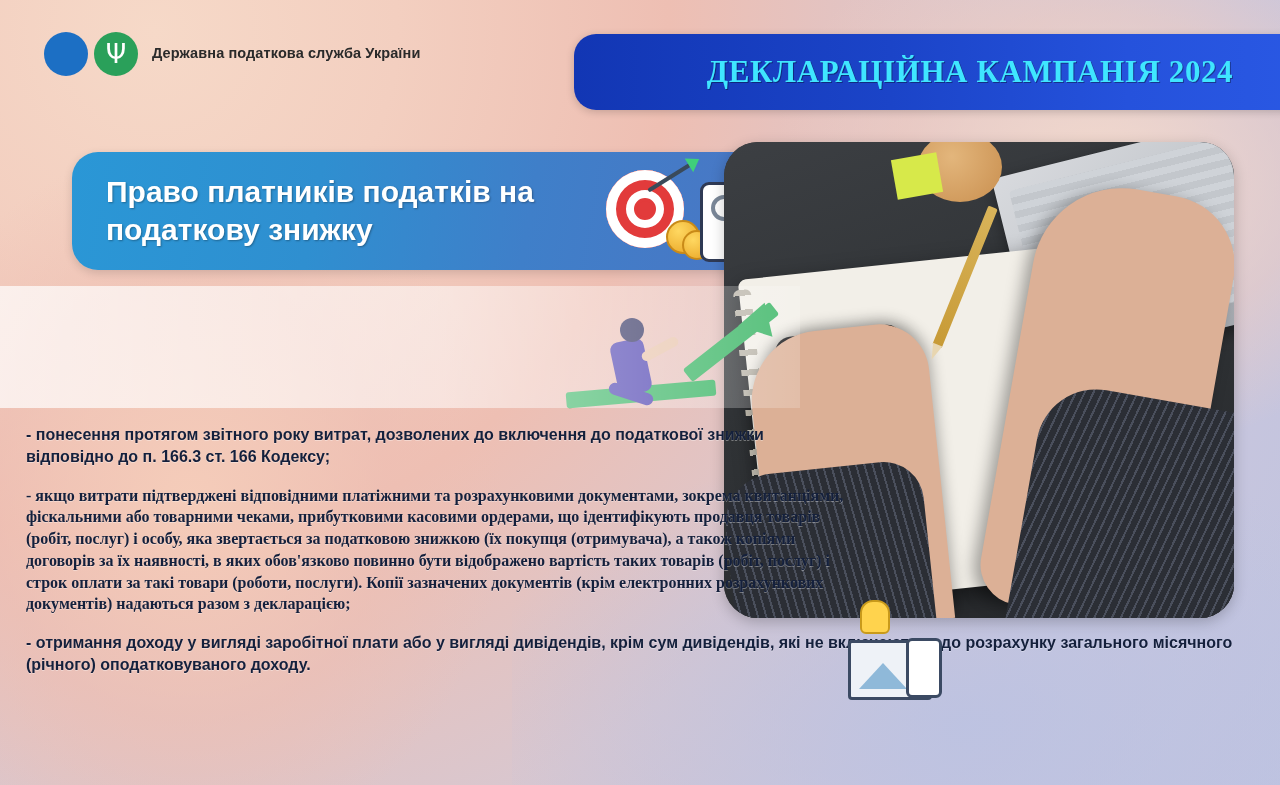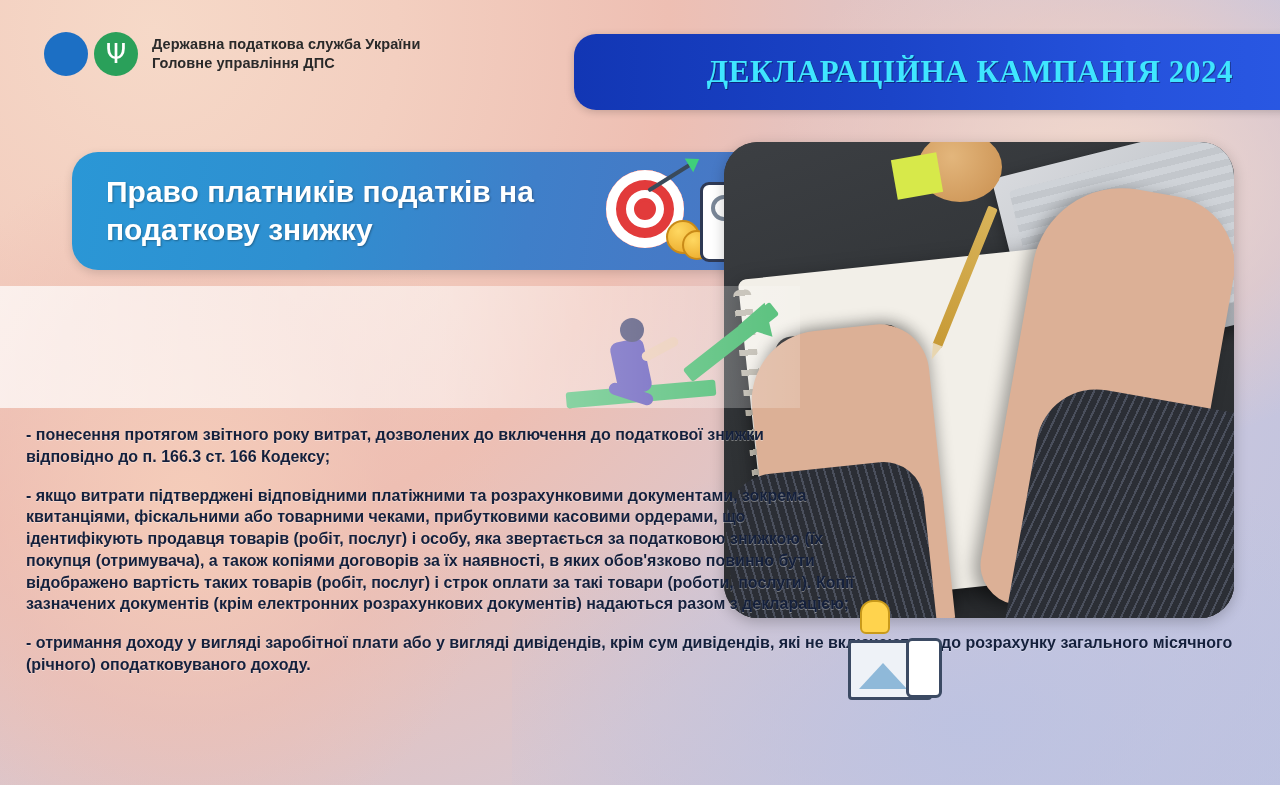--- a/index.html
+++ b/index.html
@@ -530,7 +530,6 @@
     </div>
     <div class="org-text">
       <div>Державна податкова служба України</div>
-      <div>Головне управління ДПС</div>
     </div>
   </div>
 

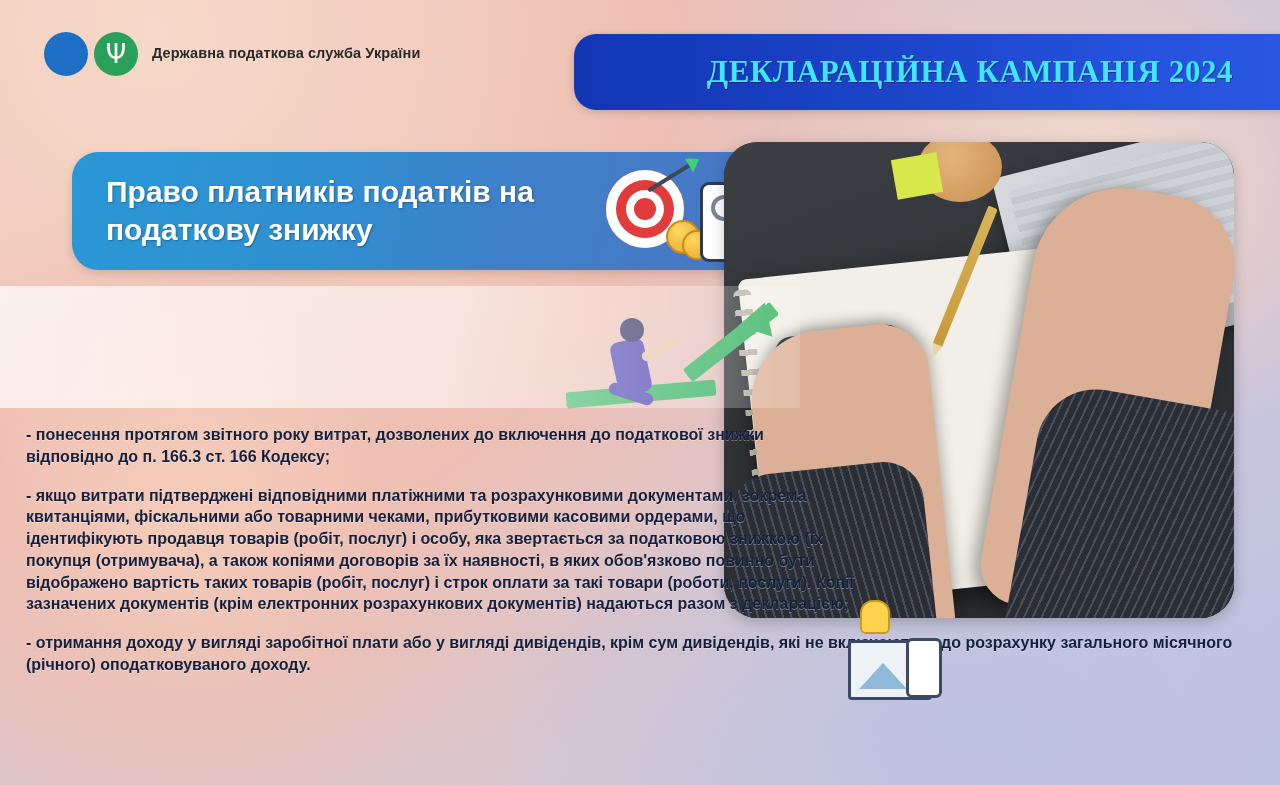--- a/index.html
+++ b/index.html
@@ -401,7 +401,7 @@
   }
   .body-text p.p3 { margin-bottom: 0; }
   .para-wrap-1 { width: 780px; }
-  .para-wrap-2 { width: 830px; }
+  .para-wrap-2 { width: 830px; font-family: Liberation Serif, serif; }
   .para-wrap-3 { width: 1240px; }
 
   

